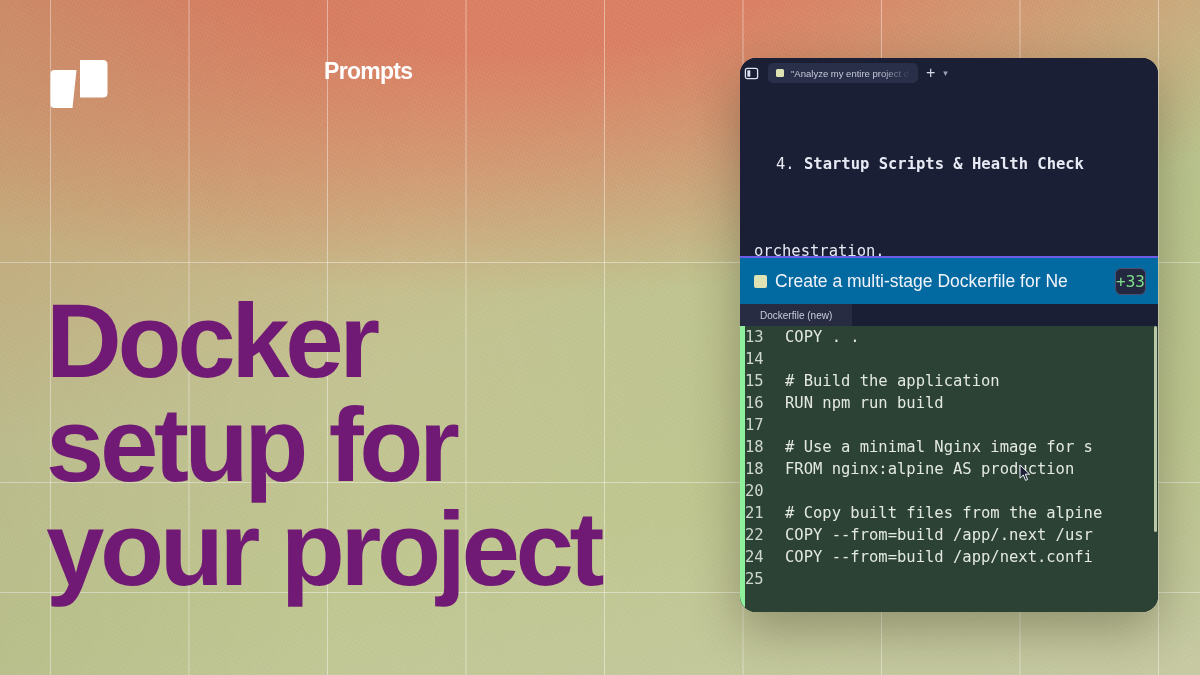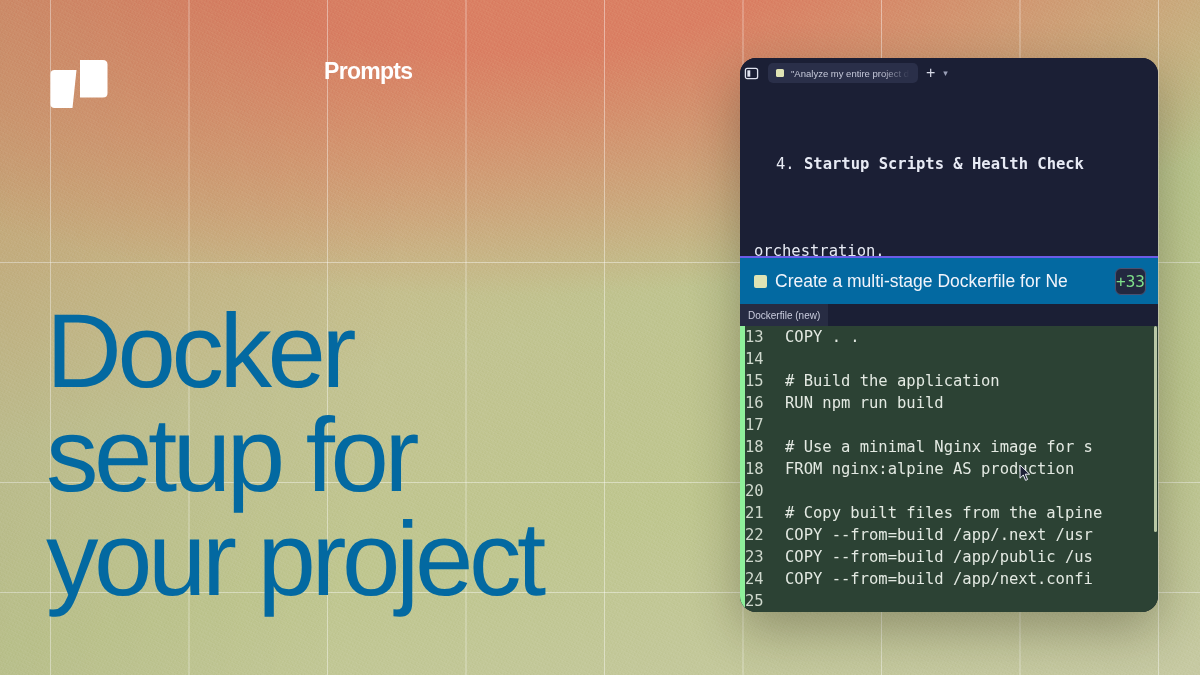--- a/index.html
+++ b/index.html
@@ -53,8 +53,8 @@
   }
 
   #headline {
-    position:absolute; left:46px; top:300px;
-    font-size:105px; font-weight:400; color:#0369a1;
+    position:absolute; left:46px; top:290px;
+    font-size:105px; font-weight:700; color:#701a75;
     line-height:.99; letter-spacing:-4.4px;
     text-rendering:geometricPrecision;
   }

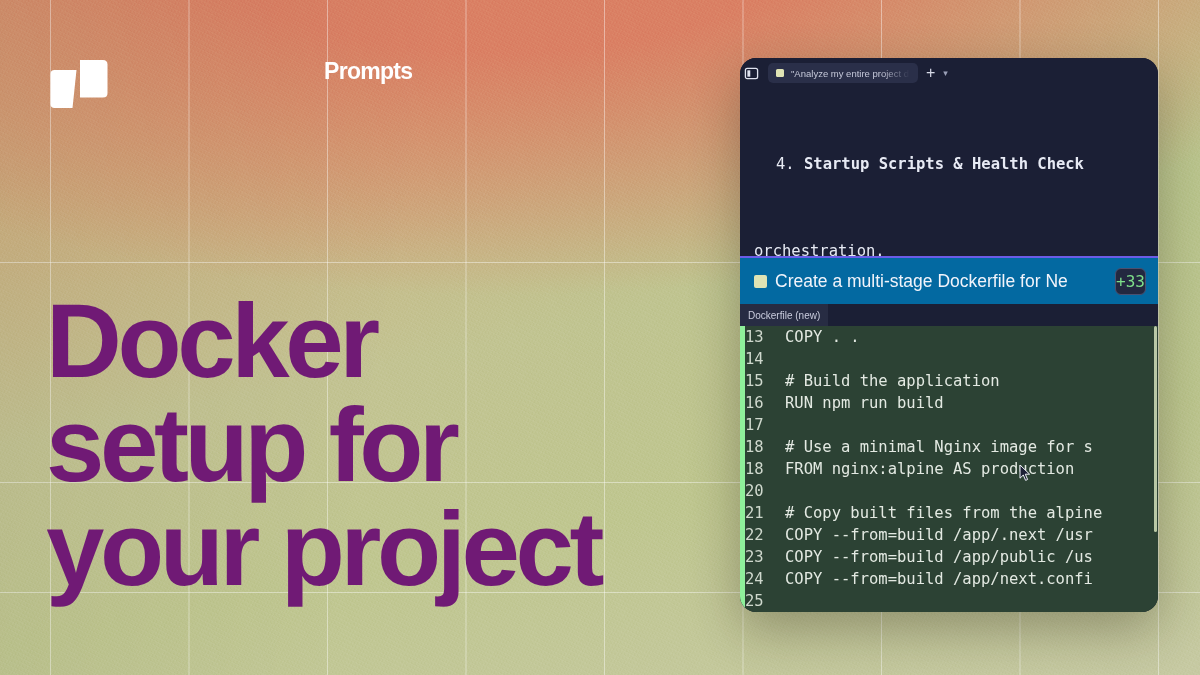--- a/index.html
+++ b/index.html
@@ -129,7 +129,7 @@
   
   #filetabs { height:22px; background:#1b1f35; display:flex; align-items:flex-end; }
   #file-tab {
-    height:22px; padding:0 8px; display:flex; align-items:center;
+    height:22px; padding:0 20px; display:flex; align-items:center;
     background:#272c43; font-size:10px; color:#c9ccdd; white-space:nowrap;
   }
 

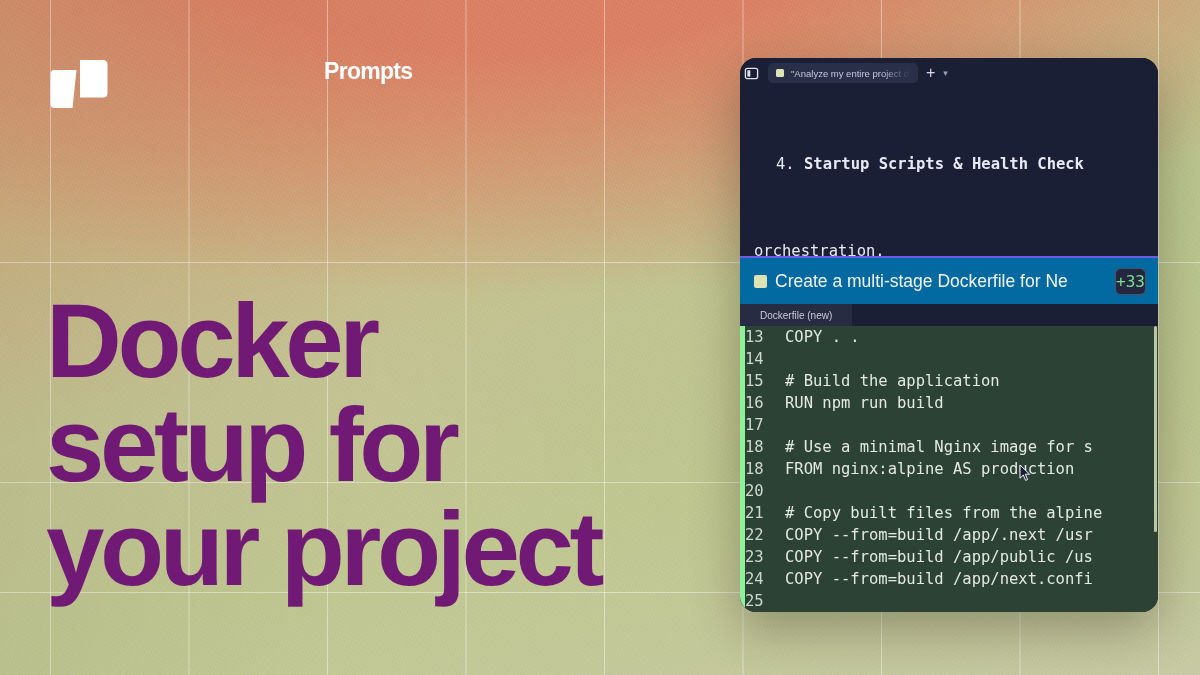--- a/index.html
+++ b/index.html
@@ -221,7 +221,6 @@
         <div class="row"><span class="ln">20</span><span class="src"></span></div>
         <div class="row"><span class="ln">21</span><span class="src"># Copy built files from the alpine</span></div>
         <div class="row"><span class="ln">22</span><span class="src">COPY --from=build /app/.next /usr</span></div>
-        <div class="row"><span class="ln">23</span><span class="src">COPY --from=build /app/public /us</span></div>
         <div class="row"><span class="ln">24</span><span class="src">COPY --from=build /app/next.confi</span></div>
         <div class="row"><span class="ln">25</span><span class="src"></span></div>
       </div>

